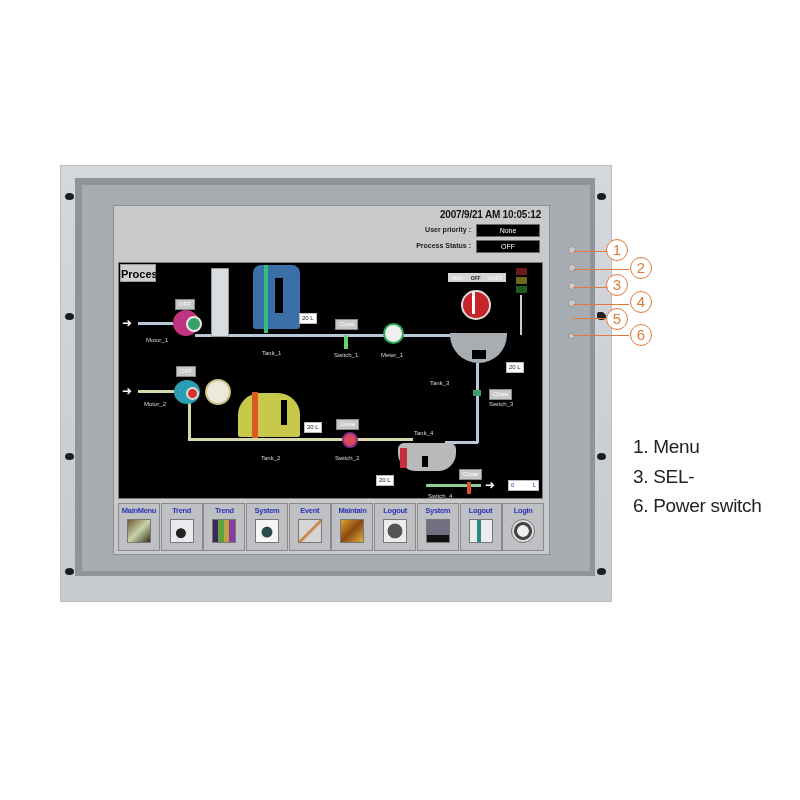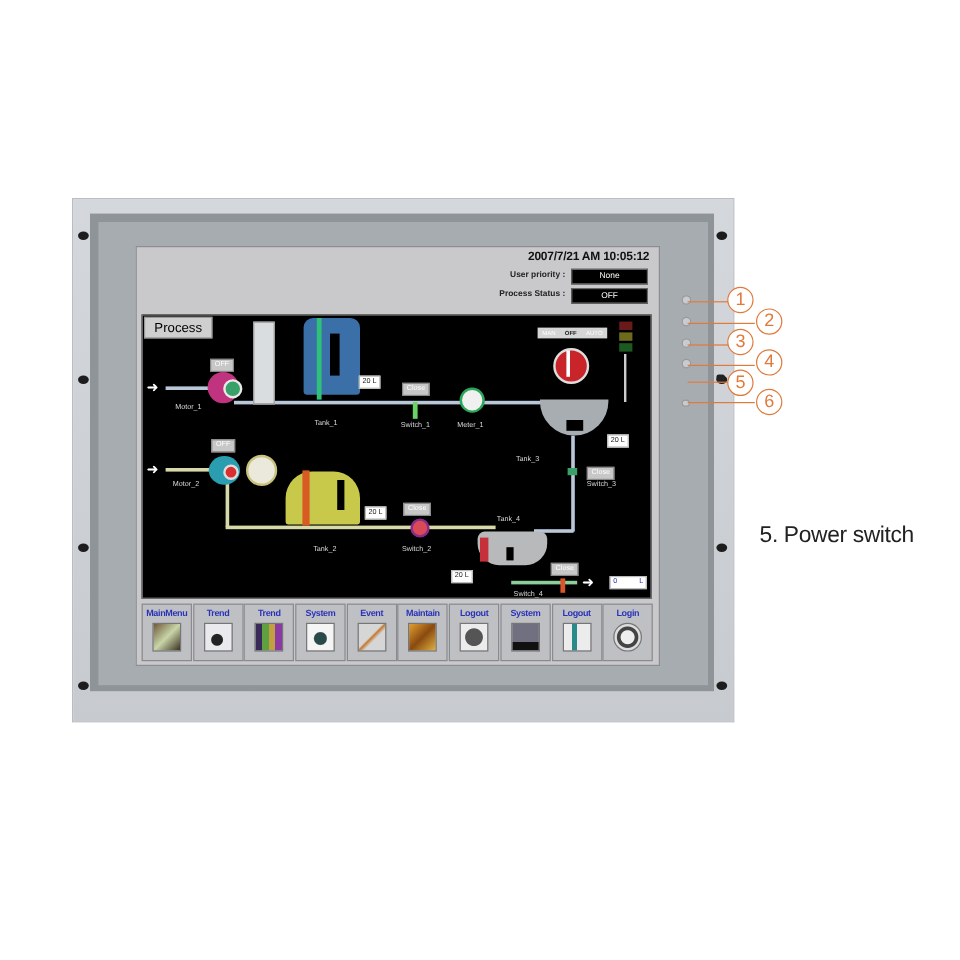--- a/index.html
+++ b/index.html
@@ -54,7 +54,7 @@
 
 <div class="abs screen"></div>
 
-<div class="abs datetime">2007/7/21 AM 10:05:12</div>
+<div class="abs datetime">2007/9/21 AM 10:05:12</div>
 <div class="abs stat-label" style="left:381px;top:226px">User priority :</div>
 <div class="abs stat-box" style="left:476px;top:224px">None</div>
 <div class="abs stat-label" style="left:381px;top:242px">Process Status :</div>

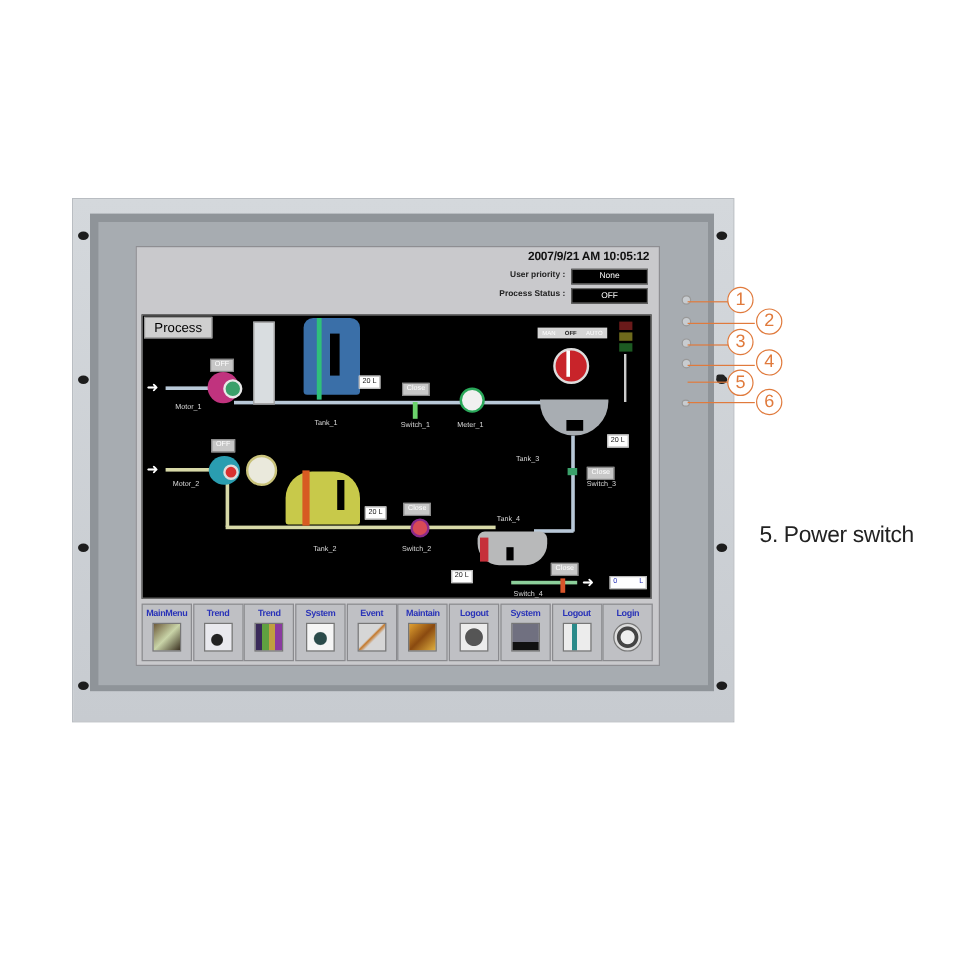--- a/index.html
+++ b/index.html
@@ -17,7 +17,7 @@
   .stat-box{width:62px;height:11px;background:#000;border:1px solid #666;color:#fff;font-size:7px;text-align:center;line-height:11px;}
   
   .hmi{left:118px;top:262px;width:425px;height:237px;background:#000;border:1px solid #7a7a7a;box-sizing:border-box;overflow:hidden;}
-  .process-tab{left:120px;top:264px;width:57px;height:18px;background:#cfcfcf;border:1px solid #999;font-size:11px;font-weight:normal;color:#000;line-height:18px;text-align:center;box-sizing:border-box;}
+  .process-tab{left:120px;top:264px;width:36px;height:18px;background:#cfcfcf;border:1px solid #999;font-size:11px;font-weight:bold;color:#000;line-height:18px;text-align:center;box-sizing:border-box;}
   .hmi-label{font-size:6px;color:#d8d8d8;white-space:nowrap;}
   .btn-tag{background:#c7c7c7;border:1px solid #888;font-size:6px;color:#fff;padding:0 3px;line-height:9px;height:9px;}
   .val-box{background:#fff;border:1px solid #bbb;font-size:6px;color:#222;padding:0 2px;line-height:9px;height:9px;}

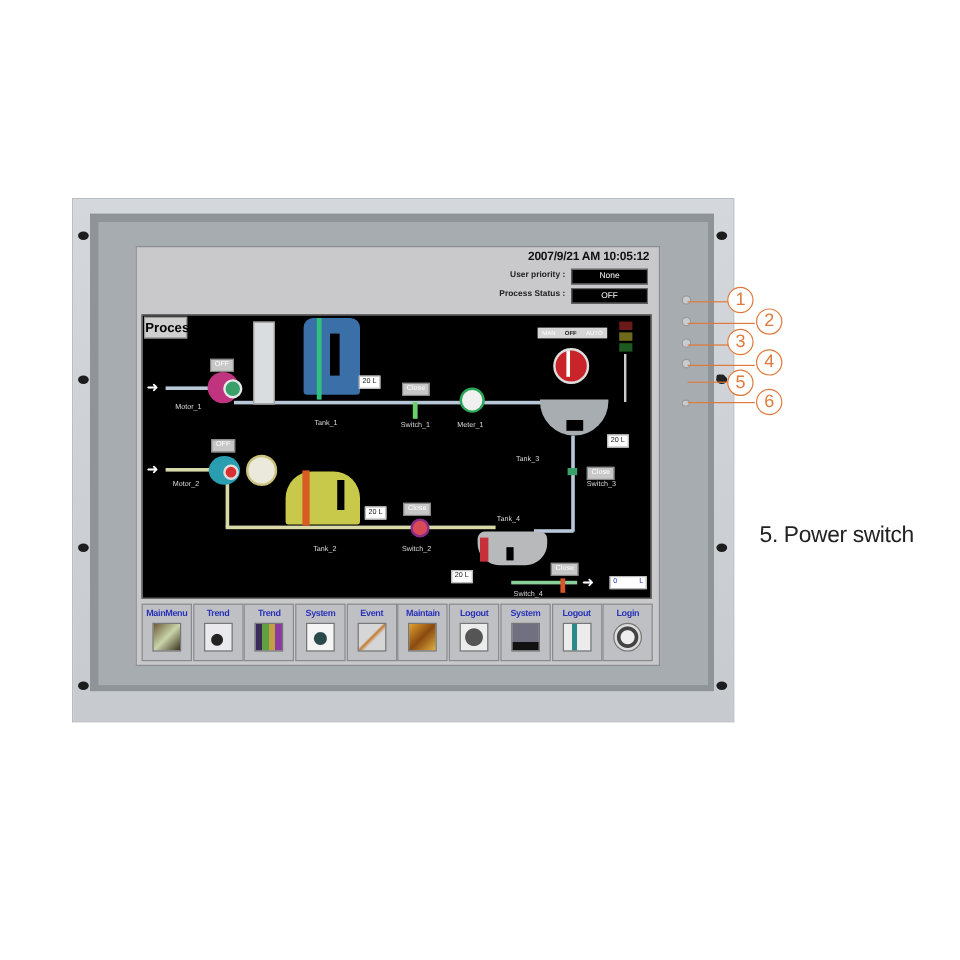--- a/index.html
+++ b/index.html
@@ -212,6 +212,7 @@
 <div class="abs callout-num" style="left:630px;top:324px">6</div>
 
 <div class="abs legend">
+  <div>1. Menu</div>
   <div>5. Power switch</div>
 </div>
 

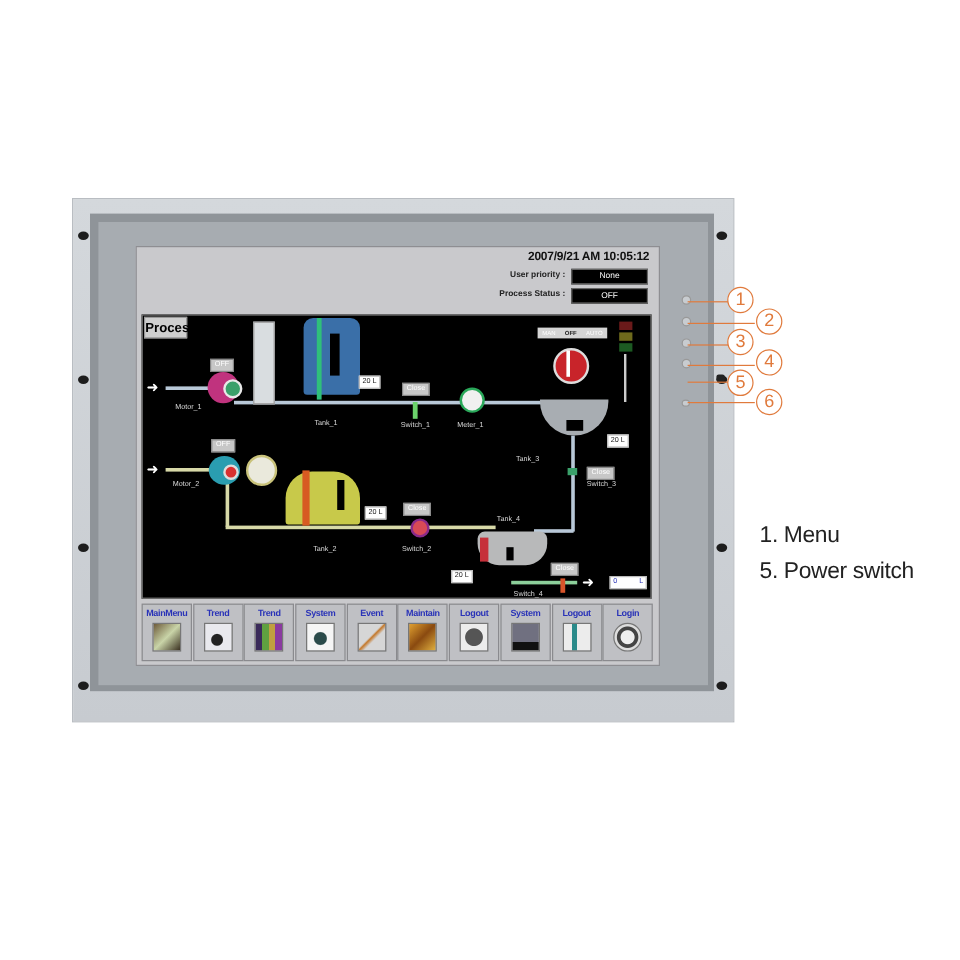--- a/index.html
+++ b/index.html
@@ -213,6 +213,7 @@
 
 <div class="abs legend">
   <div>1. Menu</div>
+  <div>3. SEL-</div>
   <div>5. Power switch</div>
 </div>
 

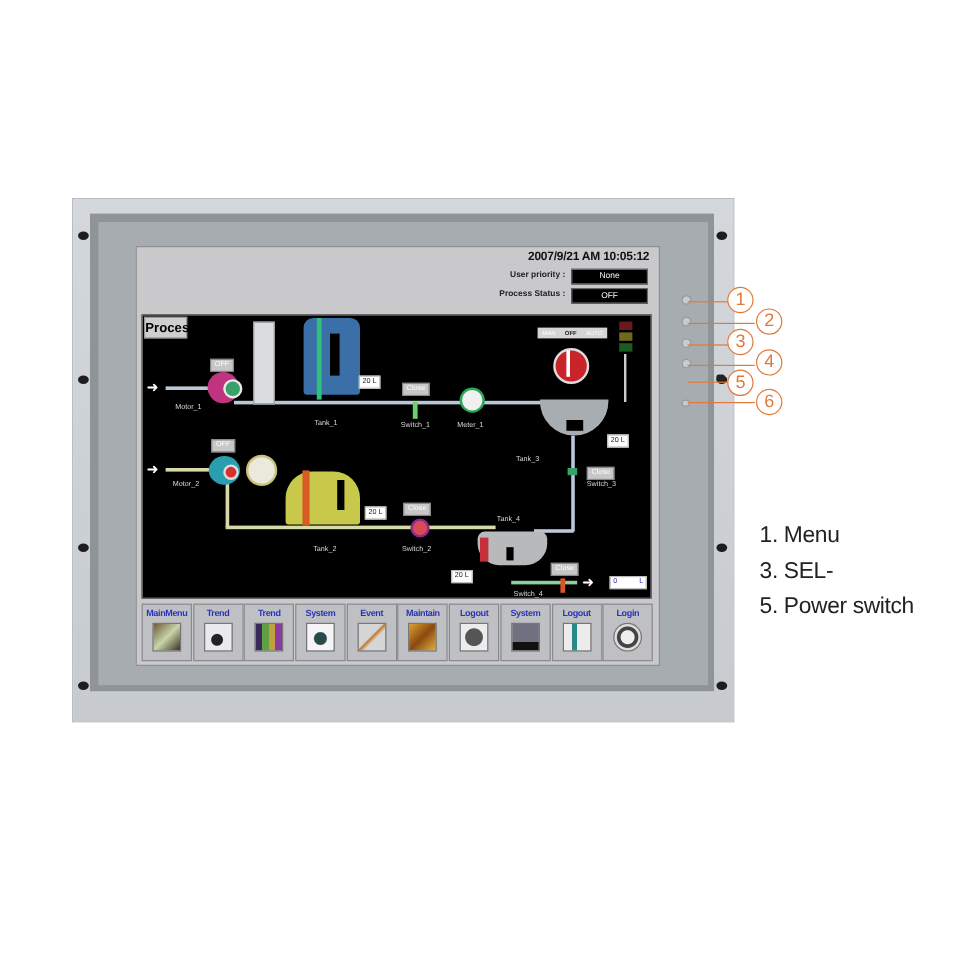--- a/index.html
+++ b/index.html
@@ -214,7 +214,7 @@
 <div class="abs legend">
   <div>1. Menu</div>
   <div>3. SEL-</div>
-  <div>5. Power switch</div>
+  <div>6. Power switch</div>
 </div>
 
 </body></html>

